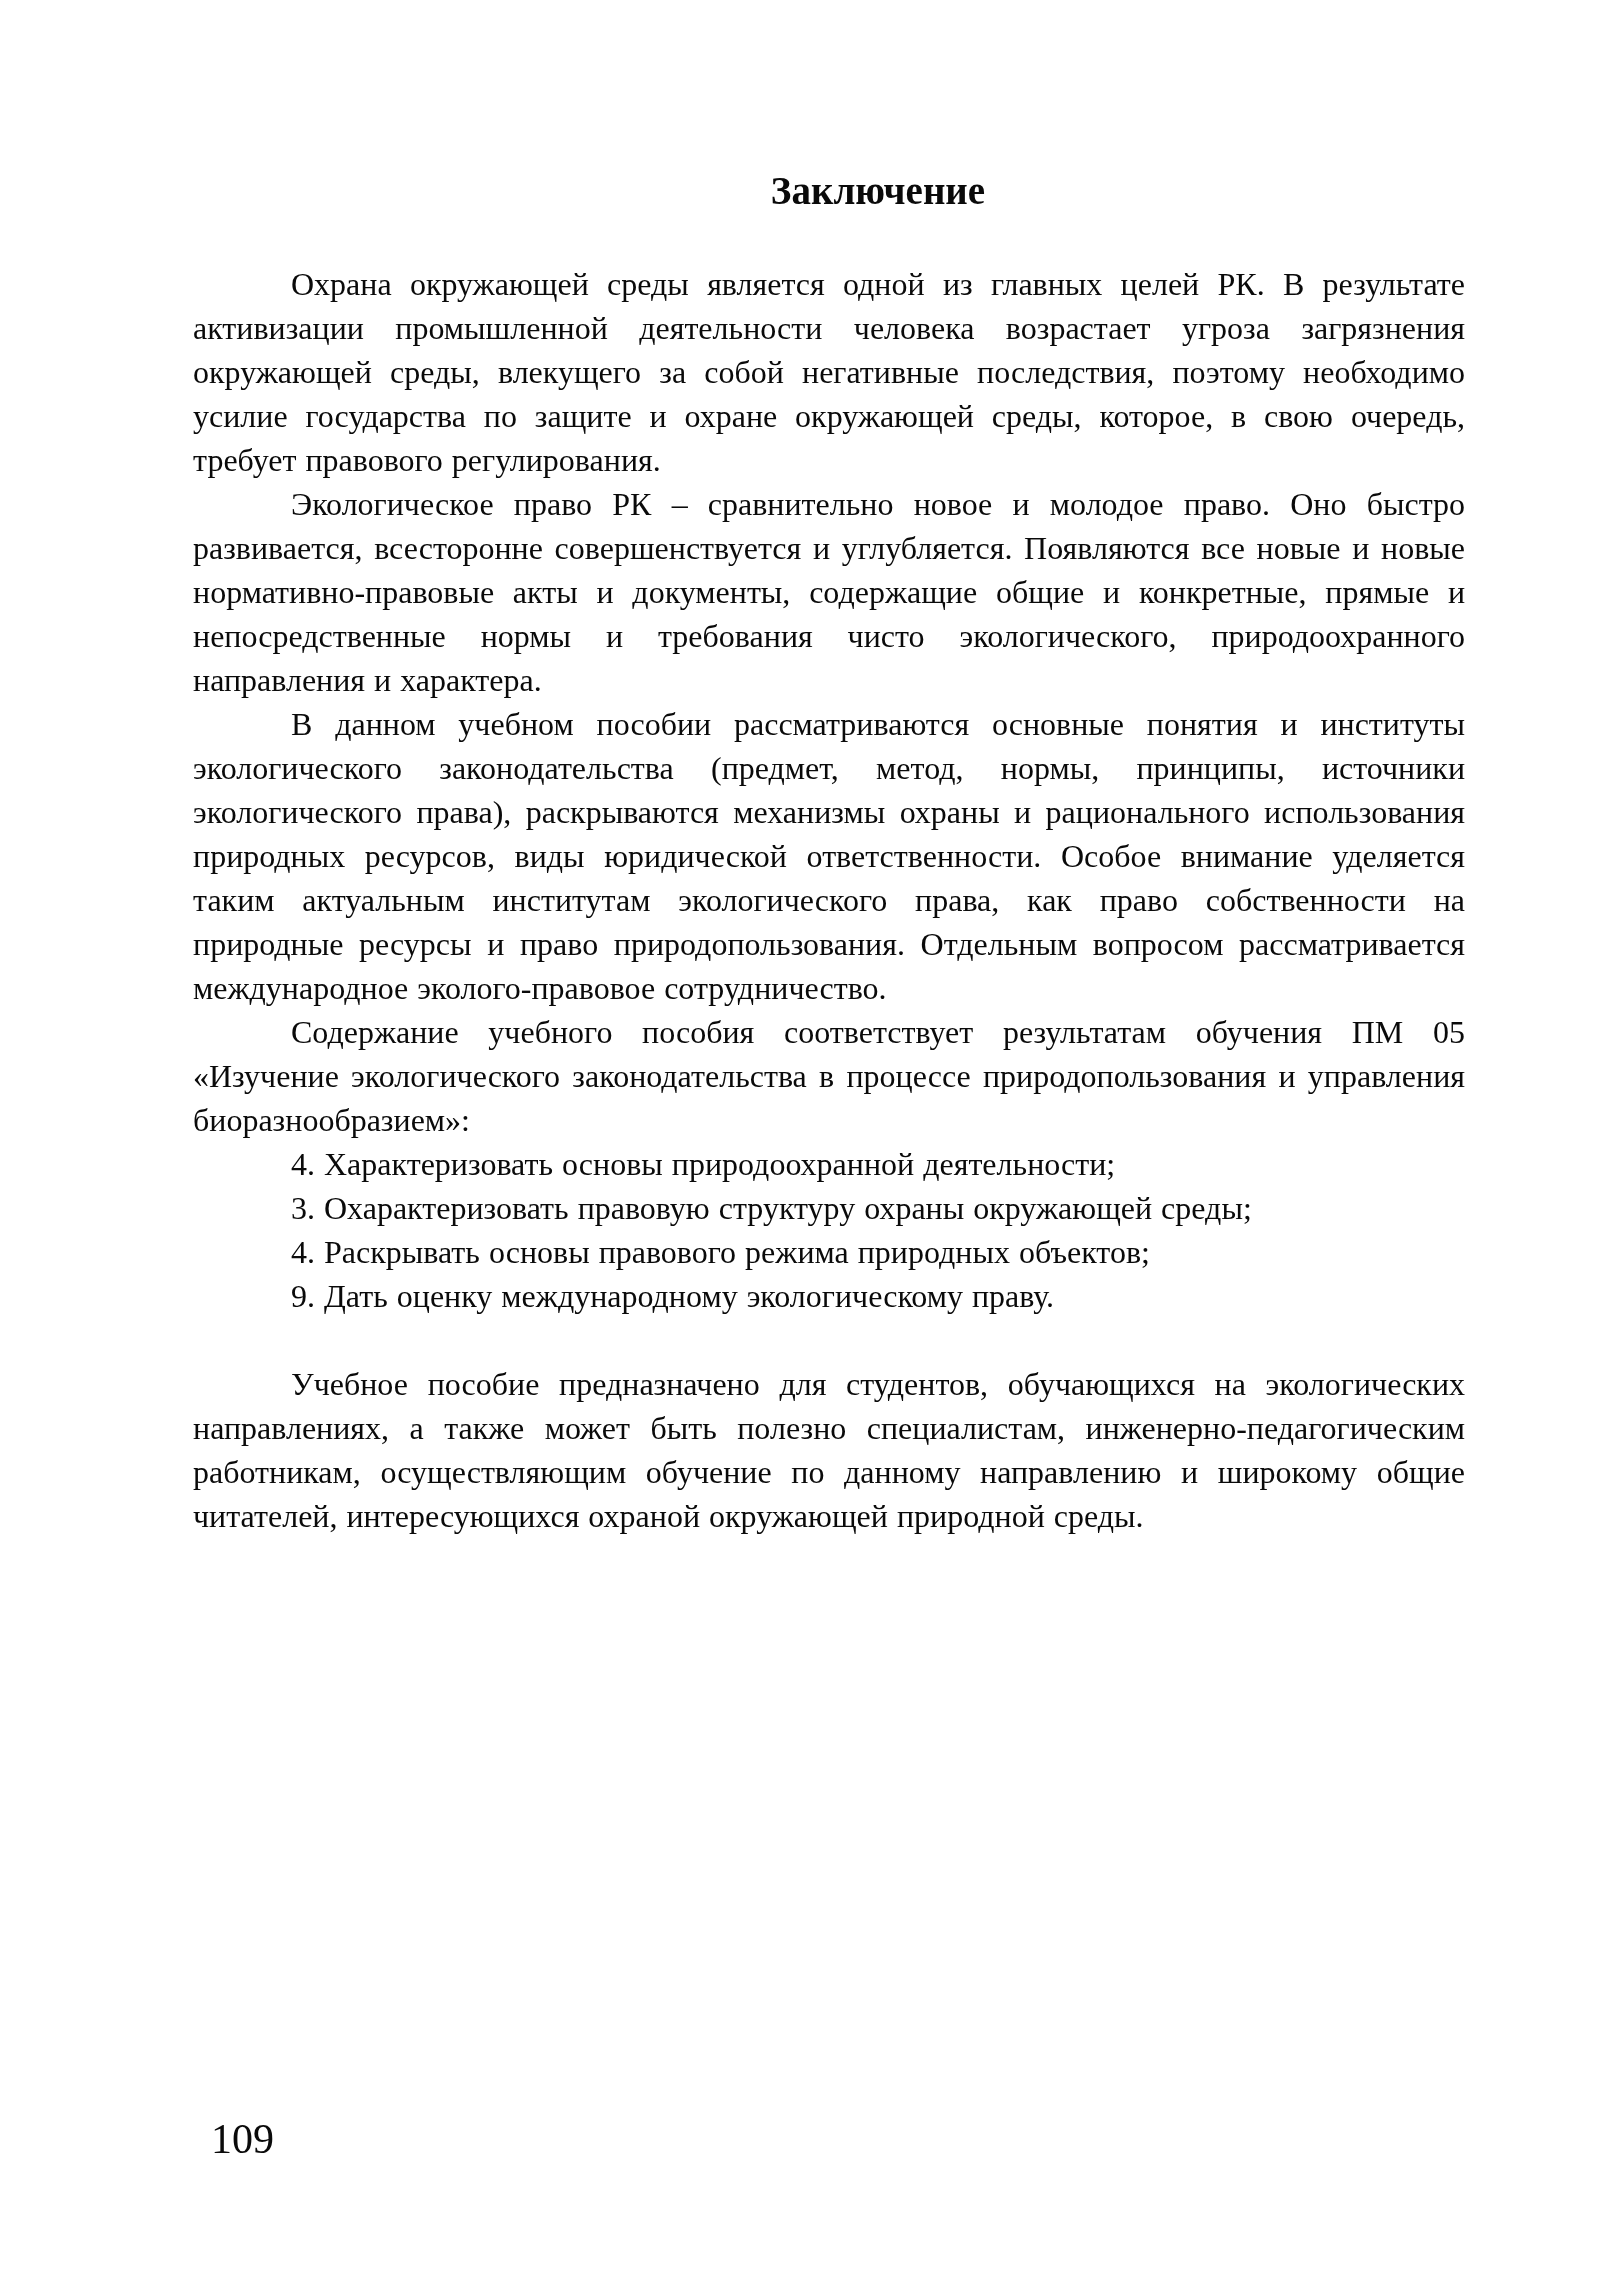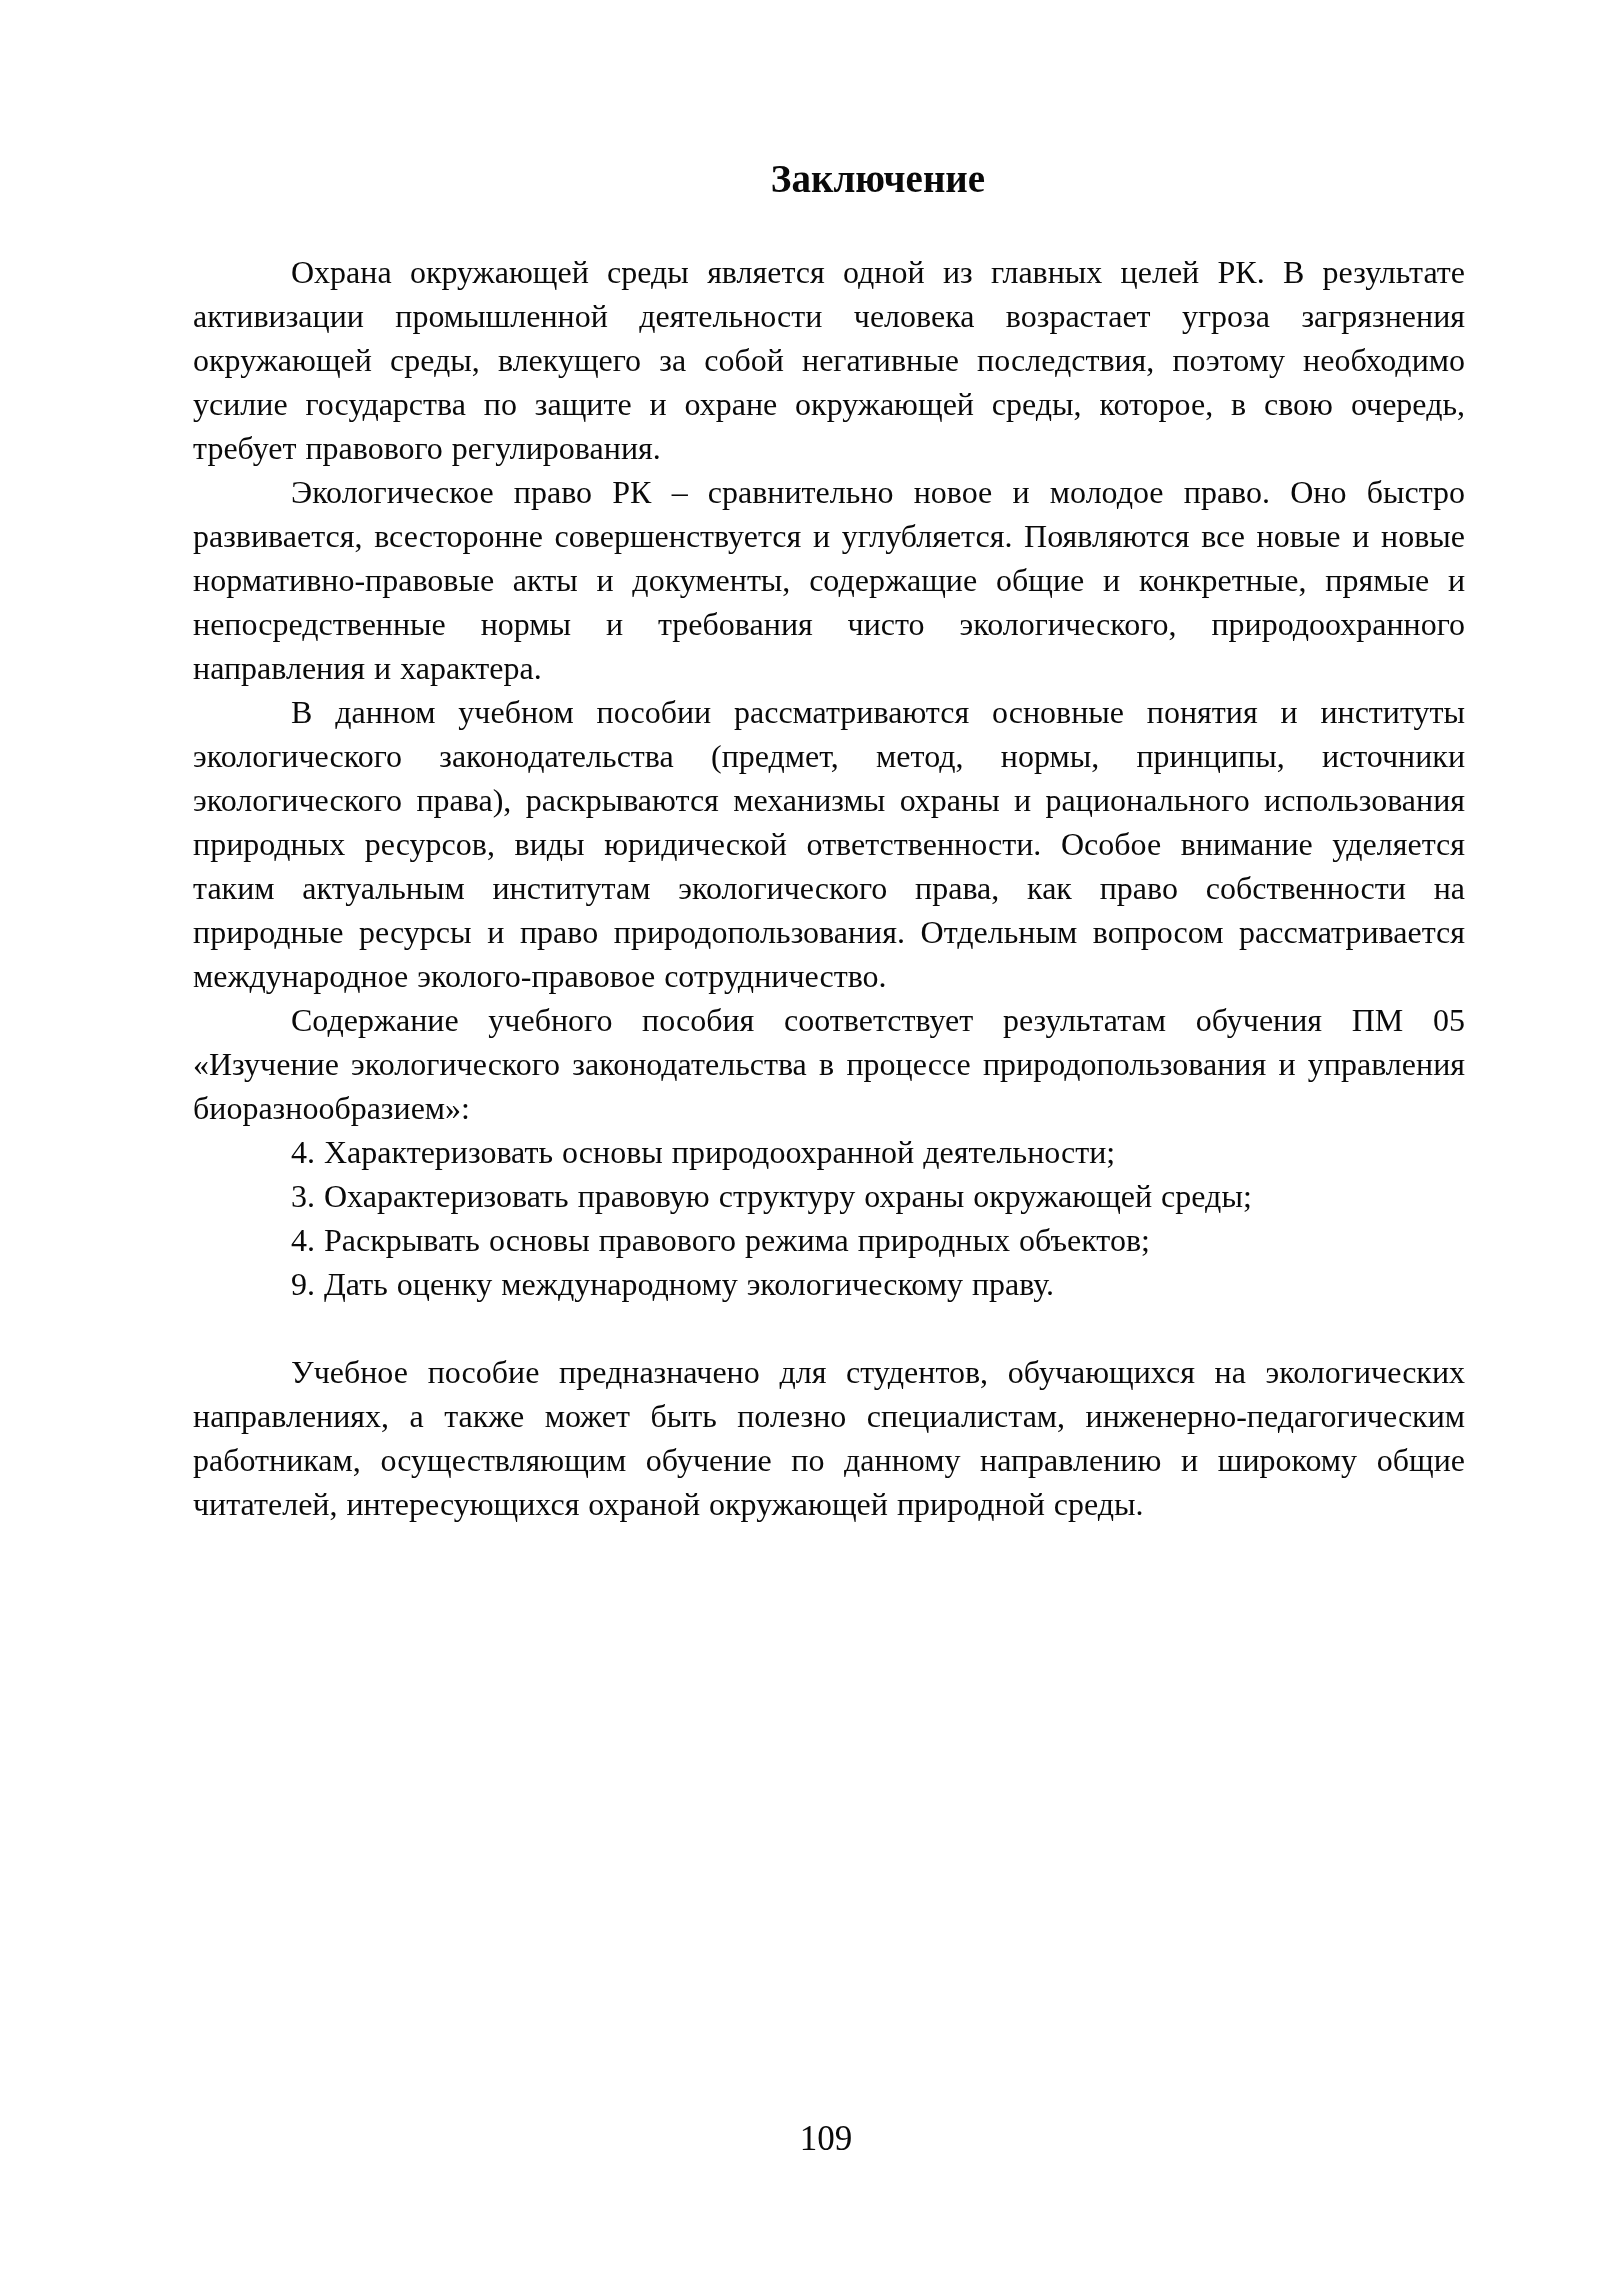--- a/index.html
+++ b/index.html
@@ -23,7 +23,7 @@
   .text-column {
     position: absolute;
     left: 193px;
-    top: 0;
+    top: 12px;
     width: 1272px;
   }
   .doc-title {

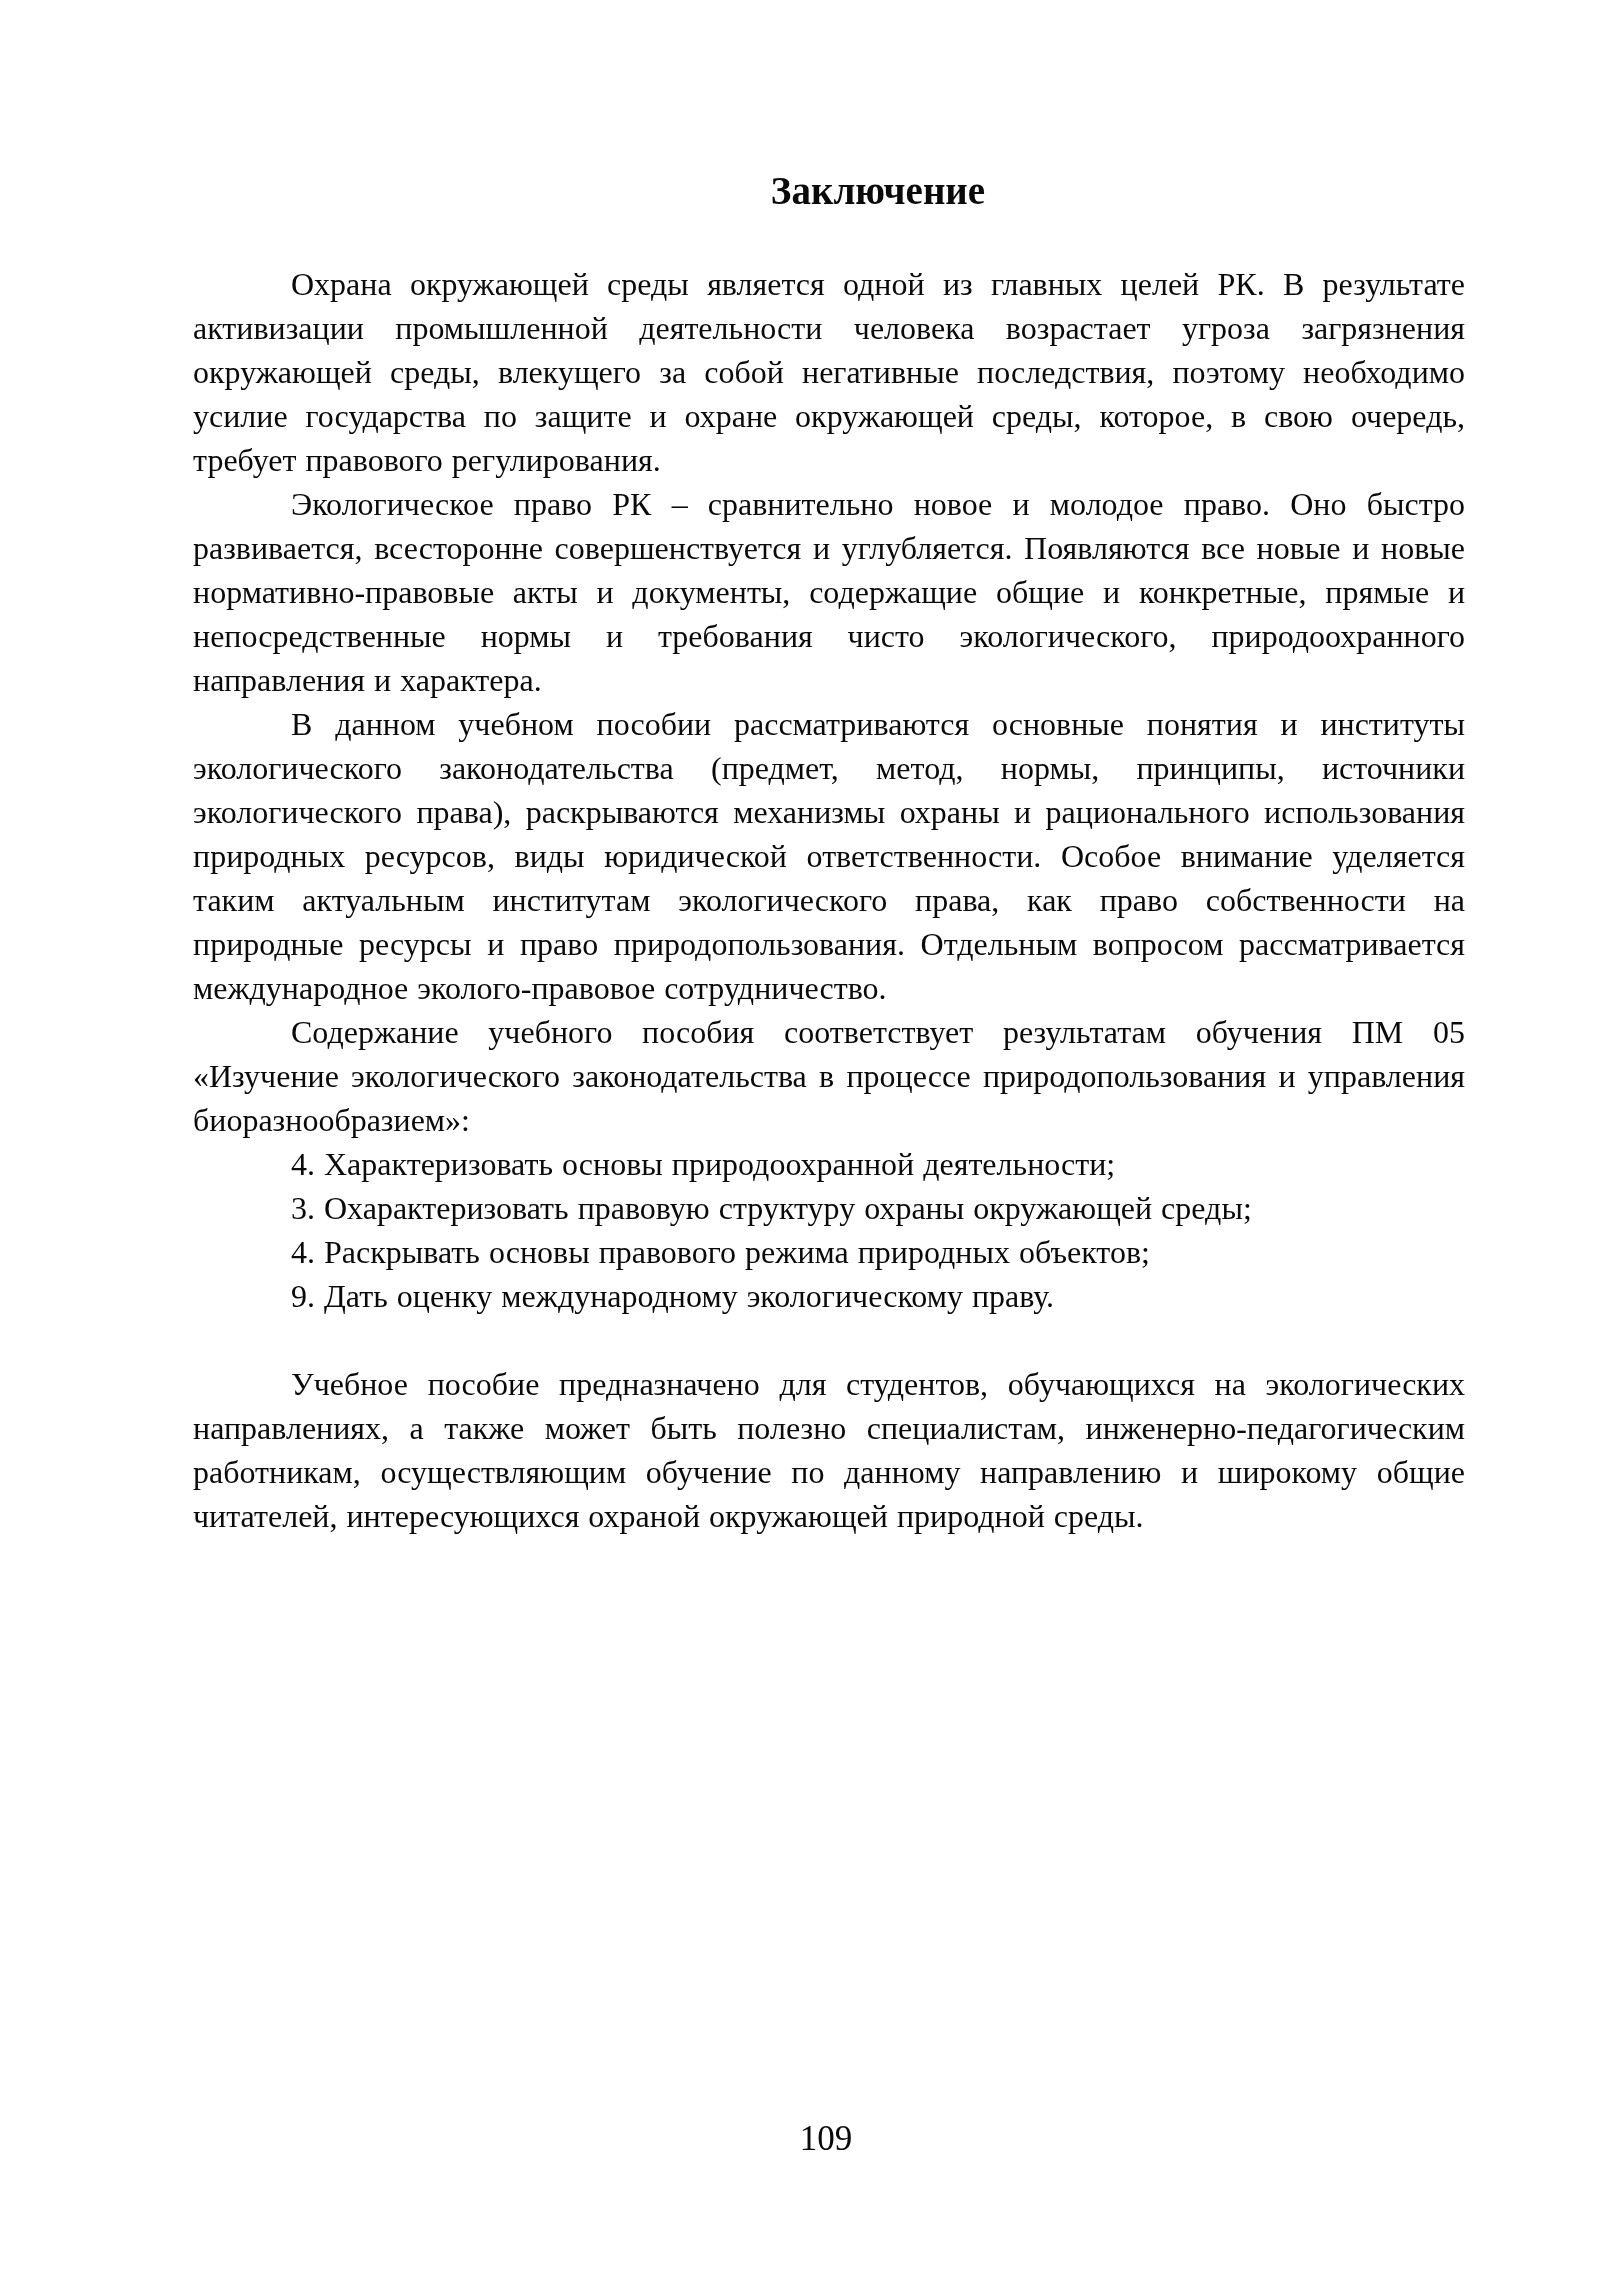--- a/index.html
+++ b/index.html
@@ -50,11 +50,10 @@
   }
   .page-number {
     position: absolute;
-    left: 190px;
+    left: 211px;
     top: 2117px;
     width: 1272px;
-    text-align: center;
-    font-size: 35px;
+    font-size: 42px;
     line-height: 44px;
   }
 </style>

